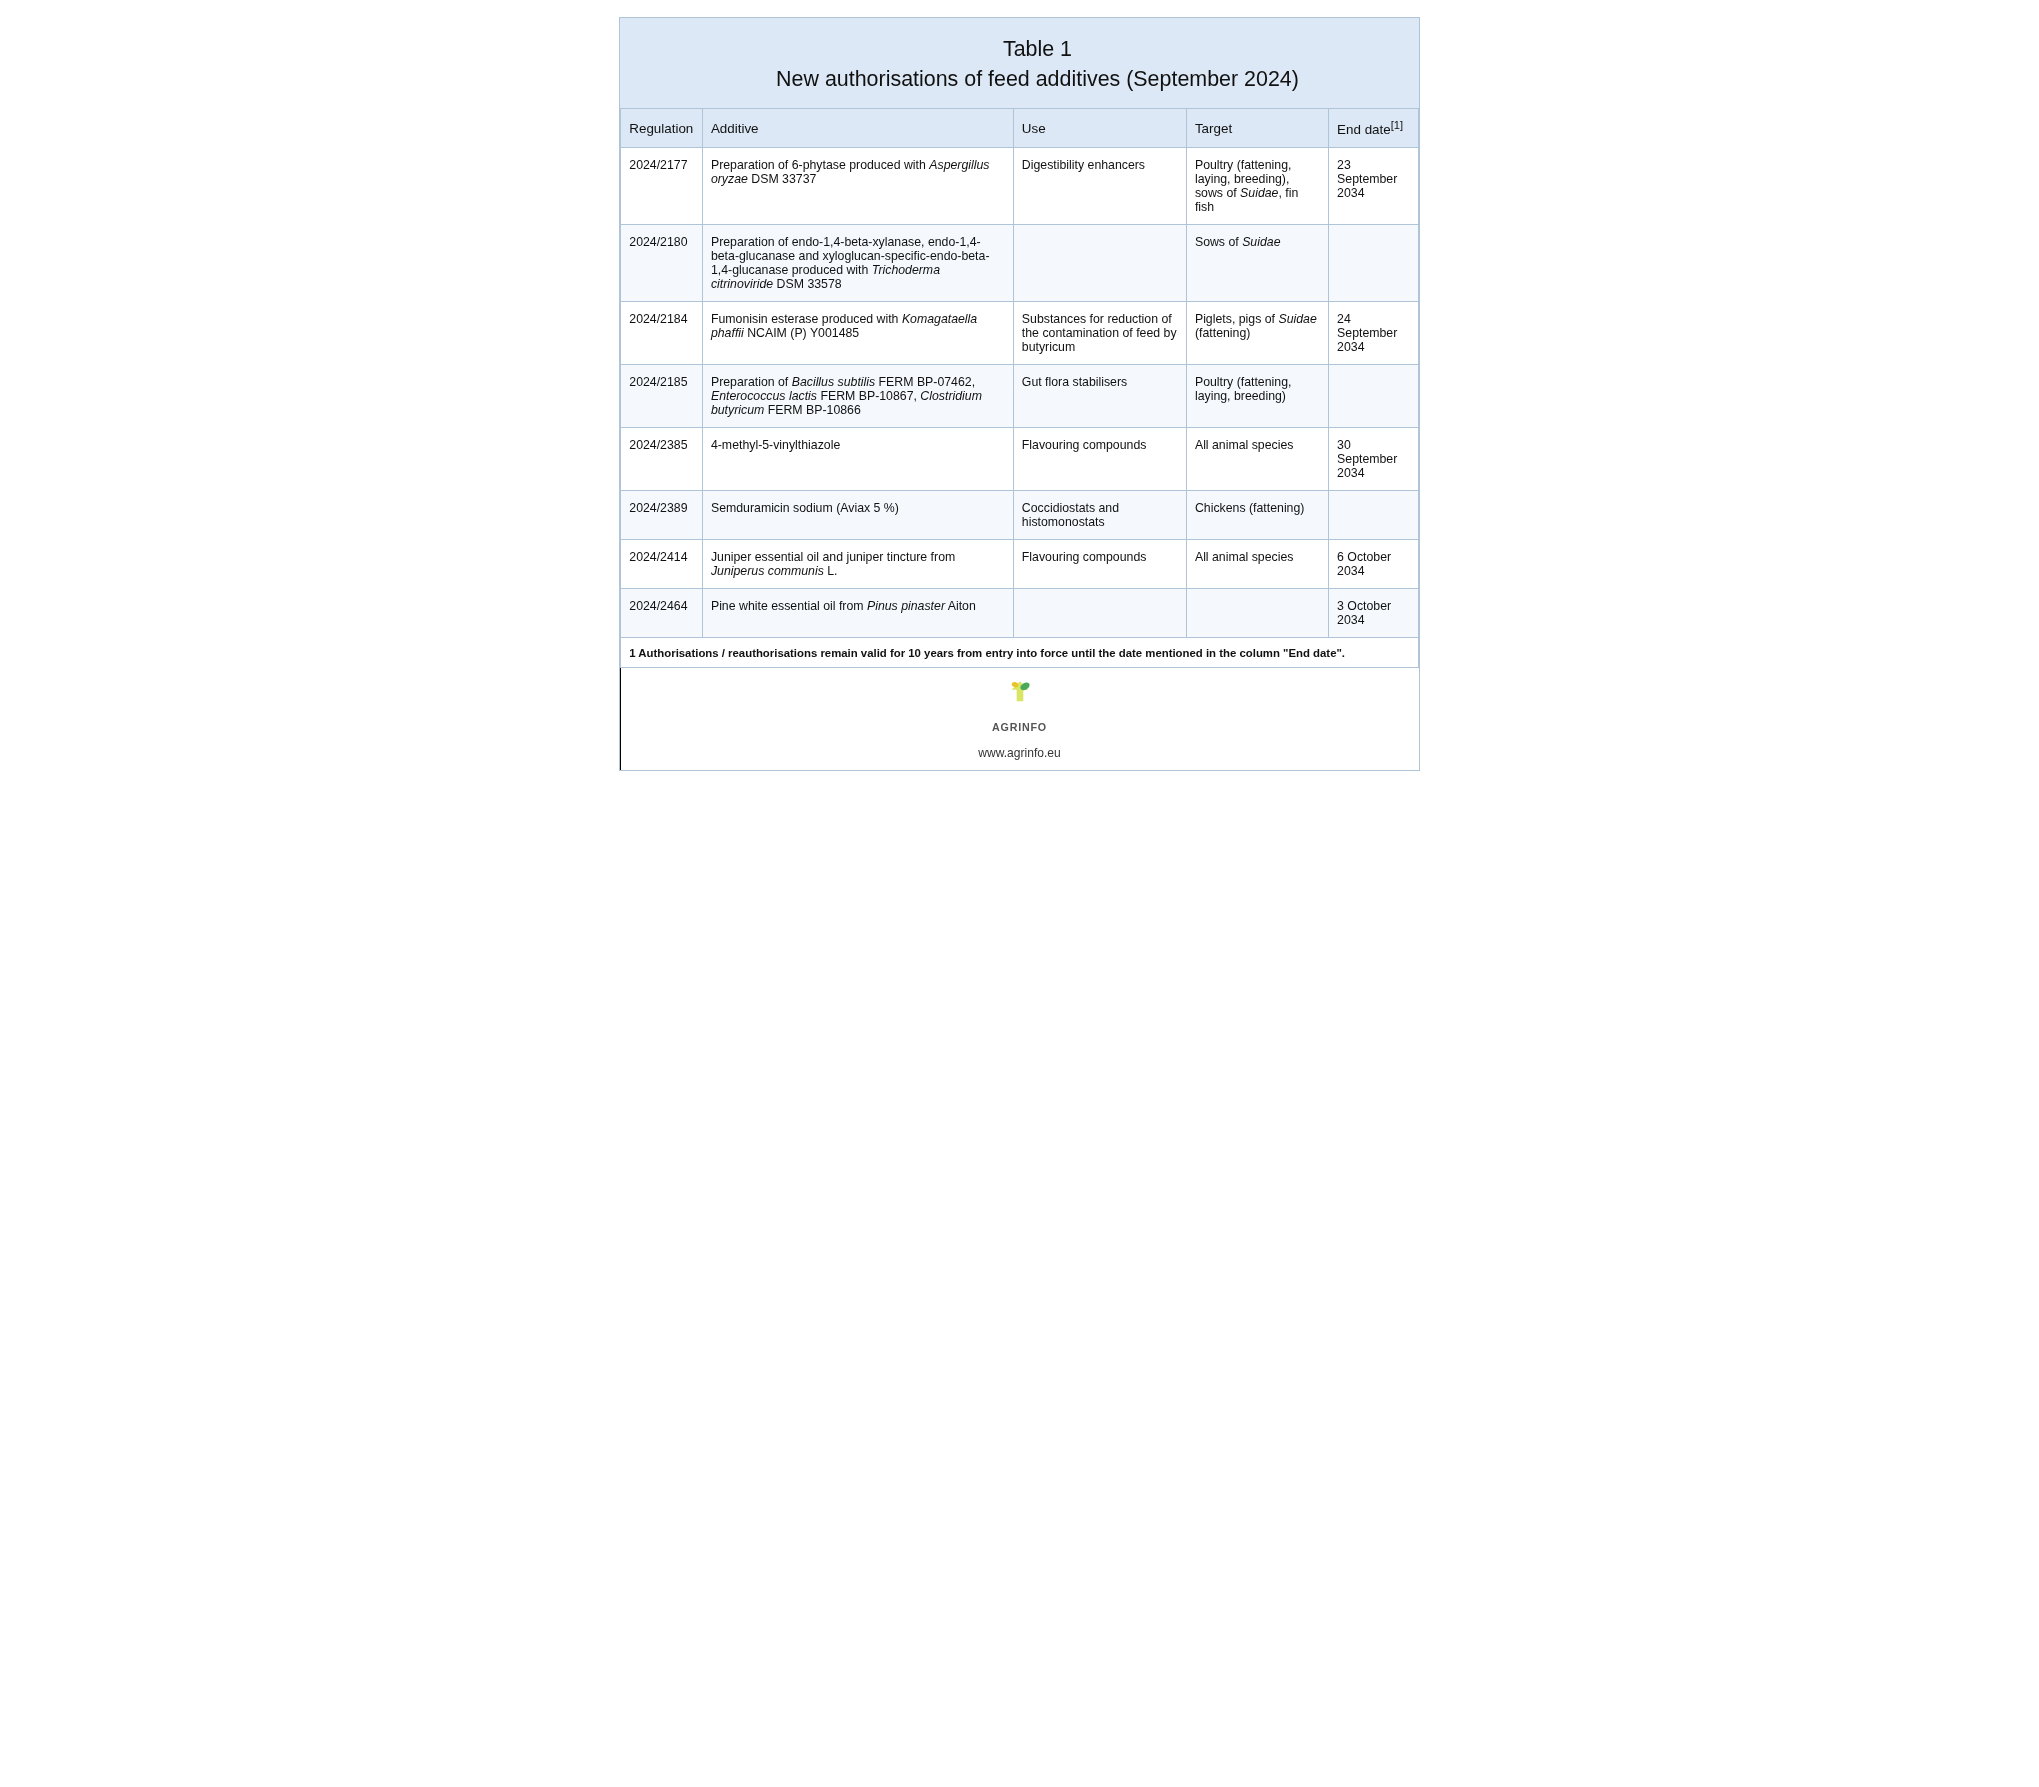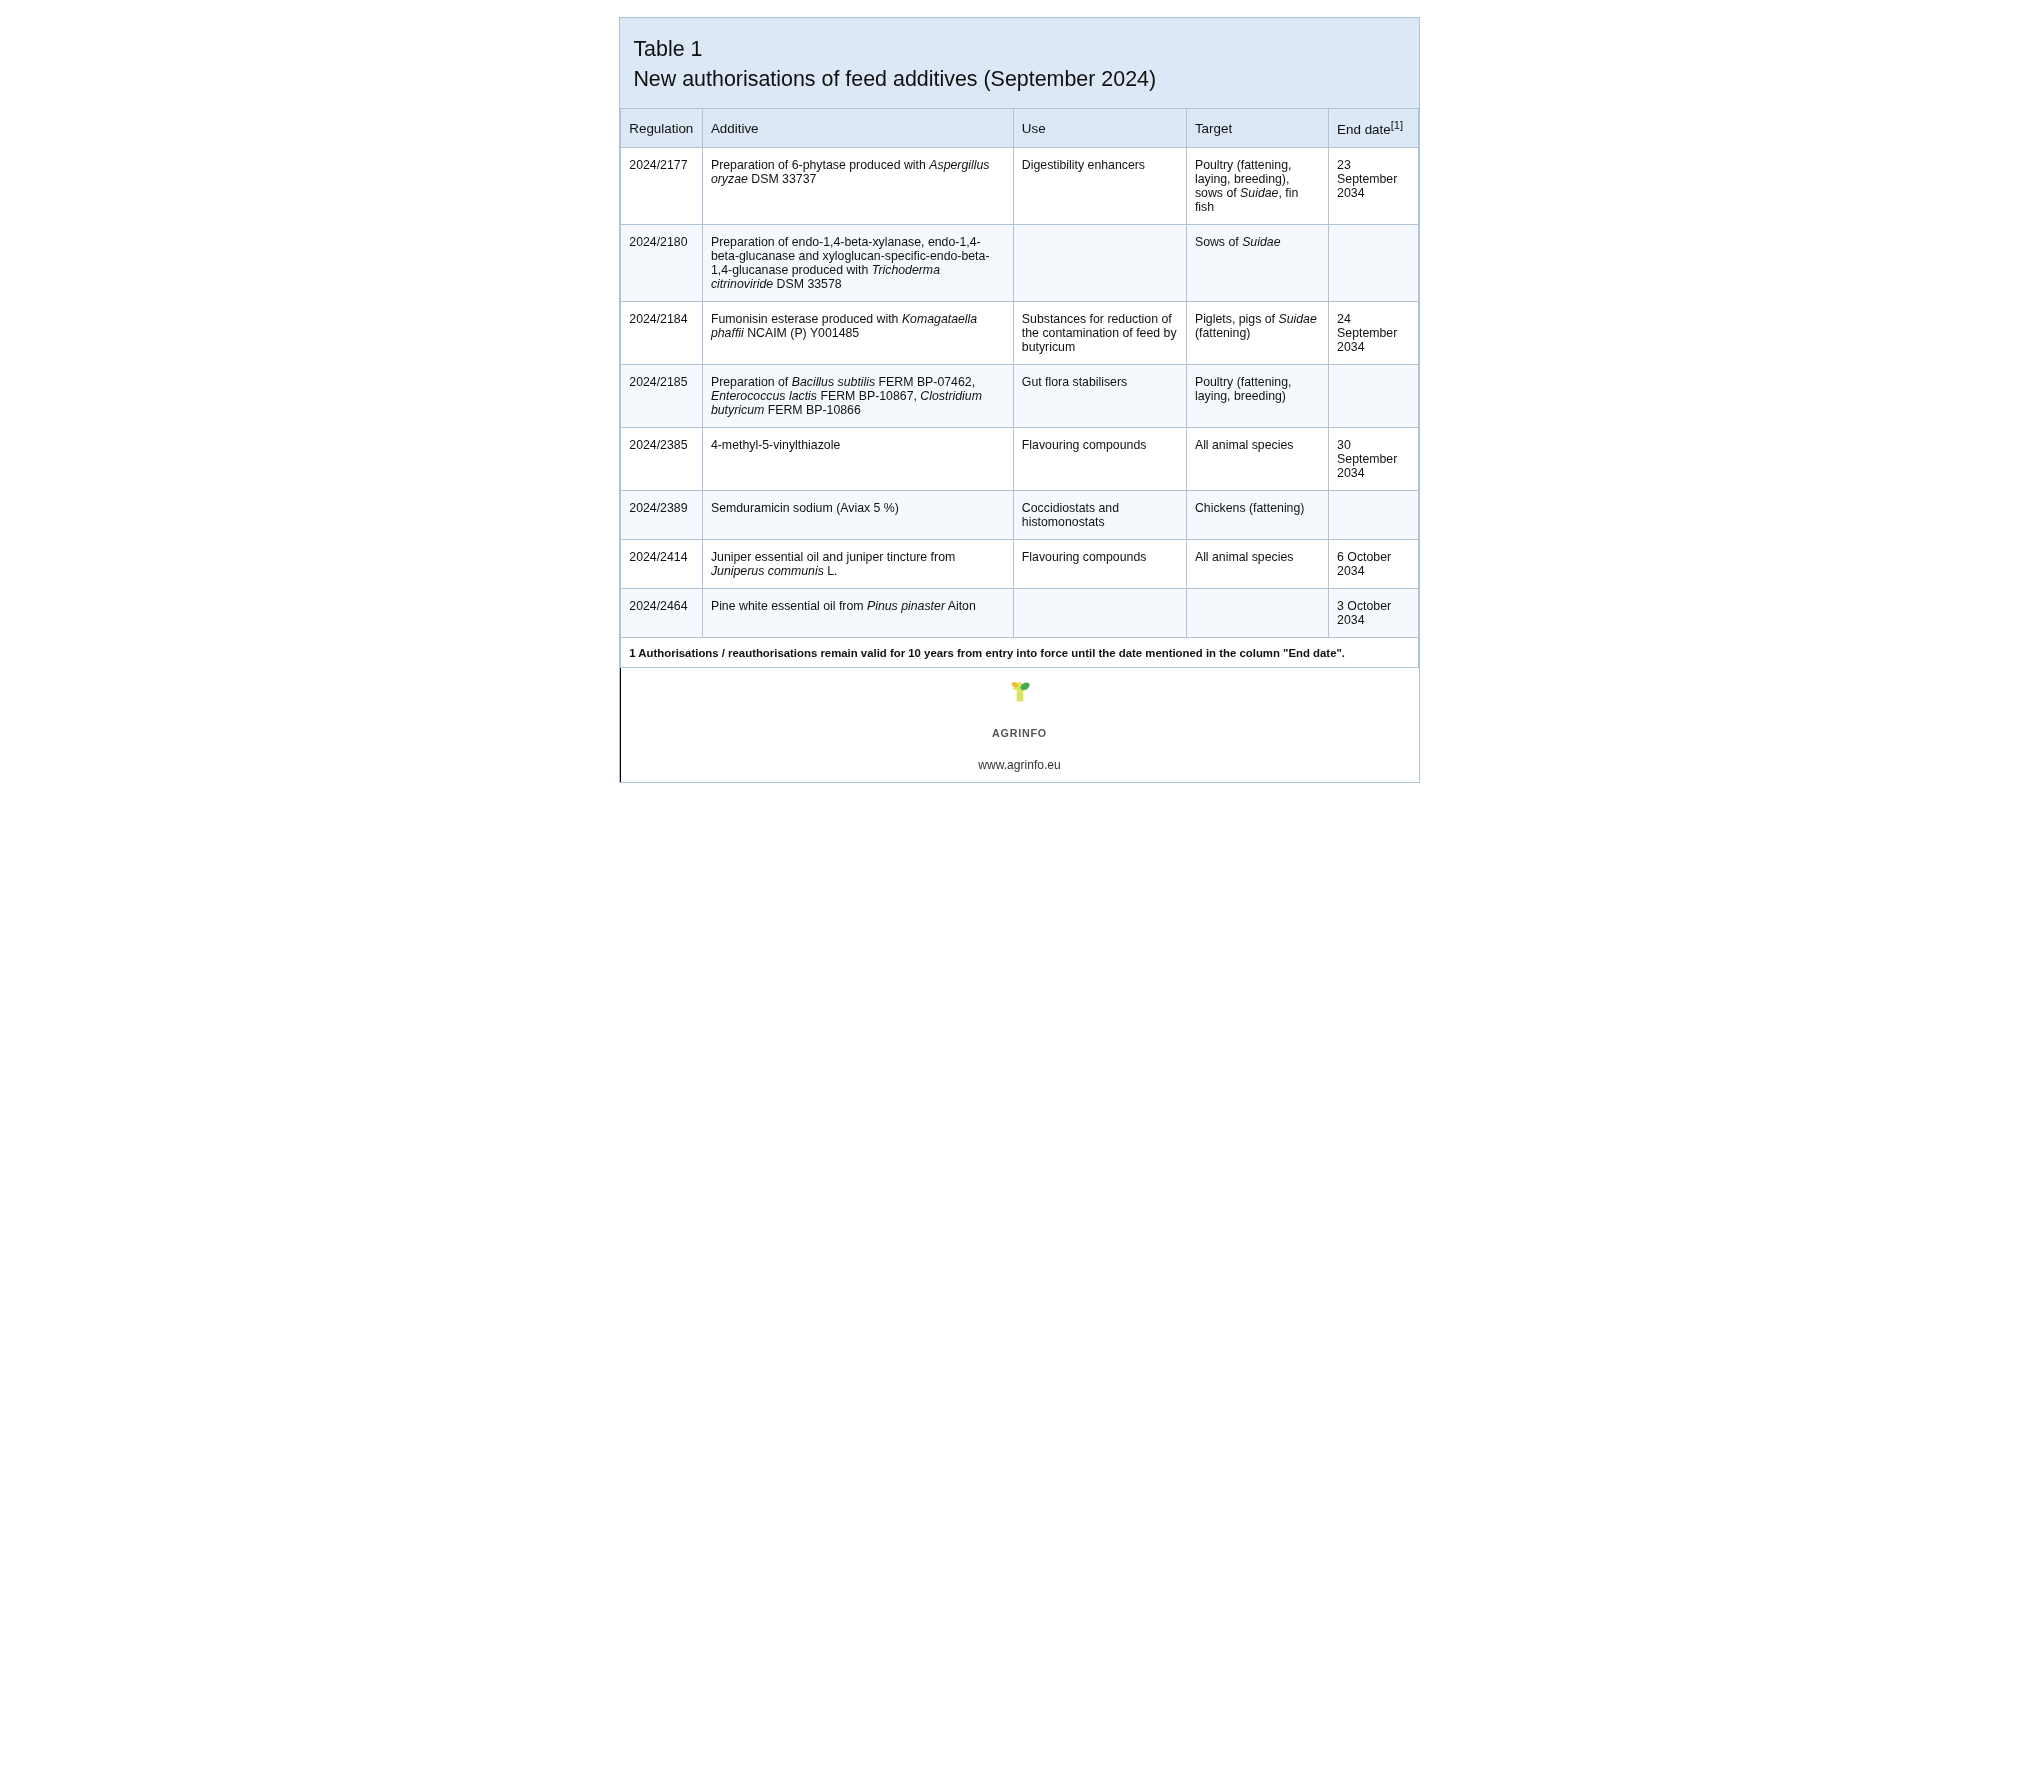--- a/index.html
+++ b/index.html
@@ -18,8 +18,10 @@
       width: 100%;
     }
     .table-title {
+      text-align: center;
       padding: 16.7px 13.4px 13.4px;
       background: #dce8f5;
+      margin-left: 36px;
     }
     .table-title h2 {
       font-size: 1.6rem;

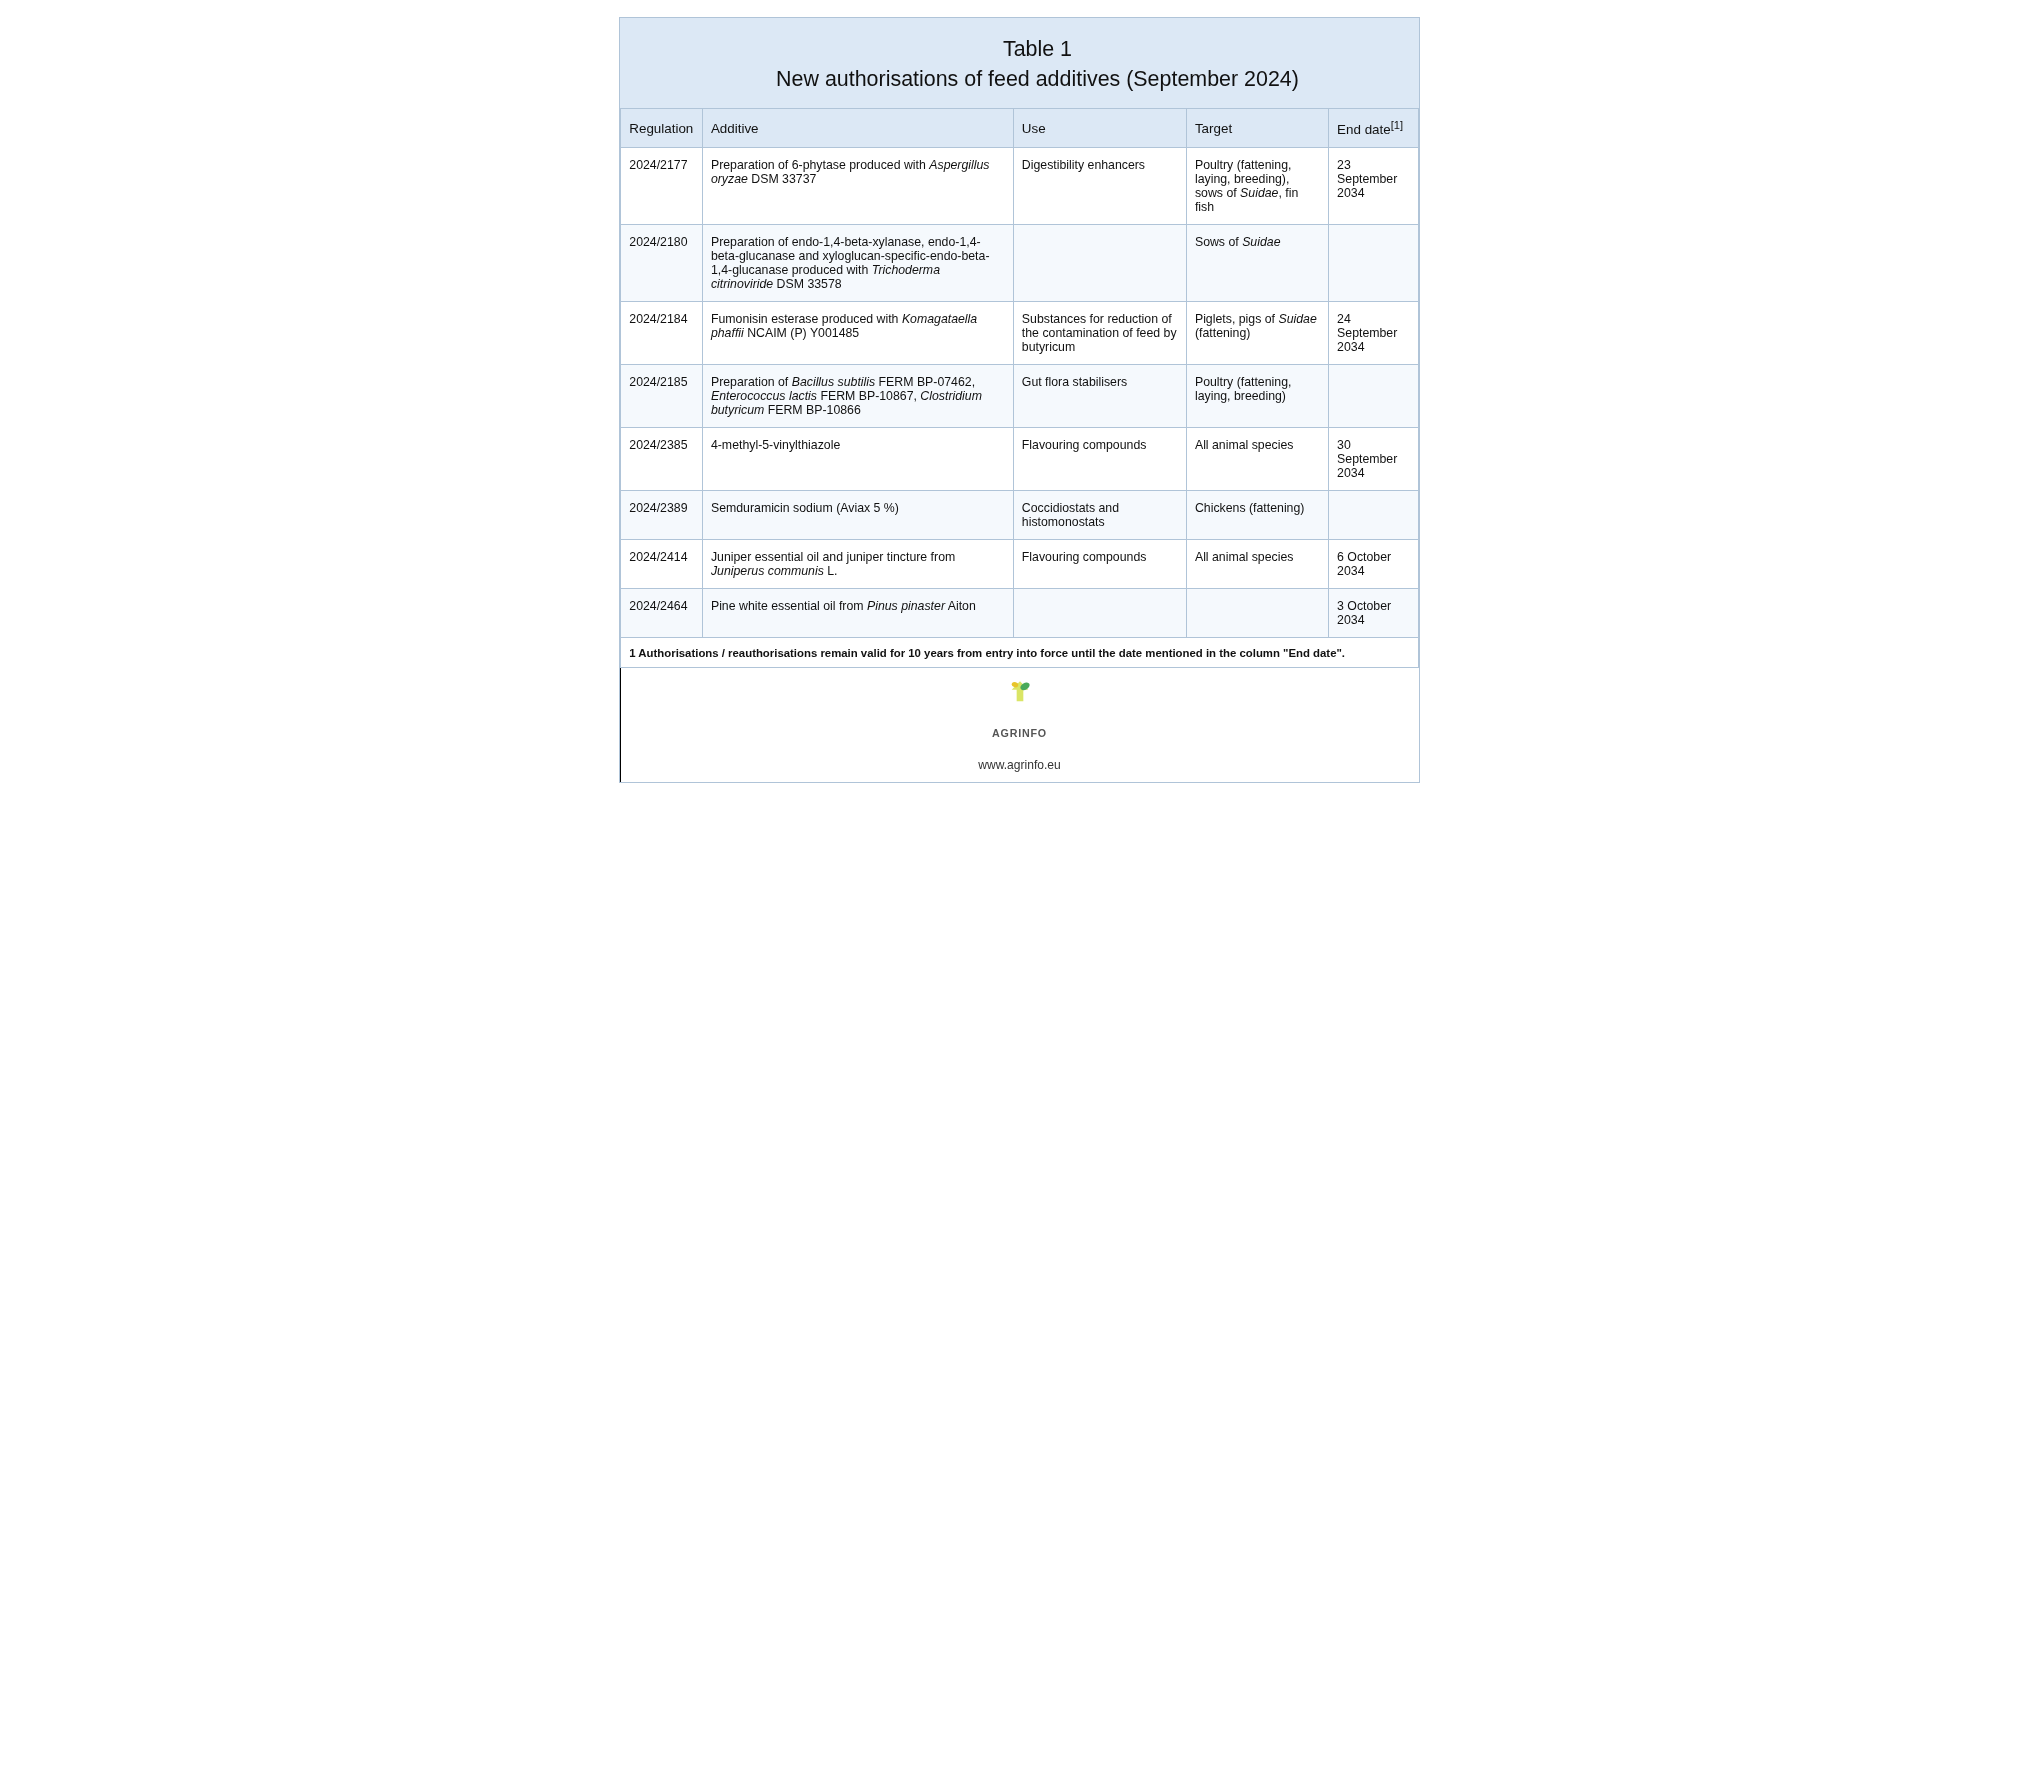--- a/index.html
+++ b/index.html
@@ -72,7 +72,7 @@
       display: flex;
       flex-direction: column;
       align-items: center;
-      gap: 19px;
+      gap: 13px;
     }
     .logo-icon {
       width: 30px;

